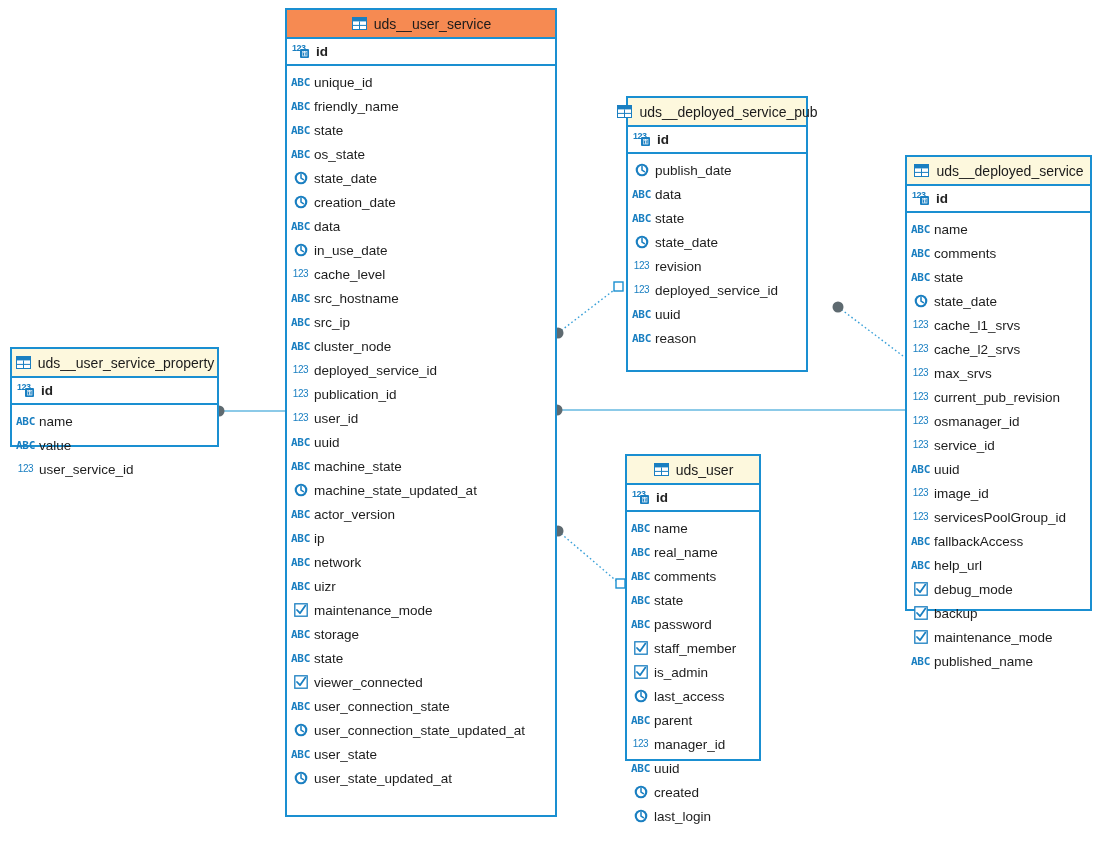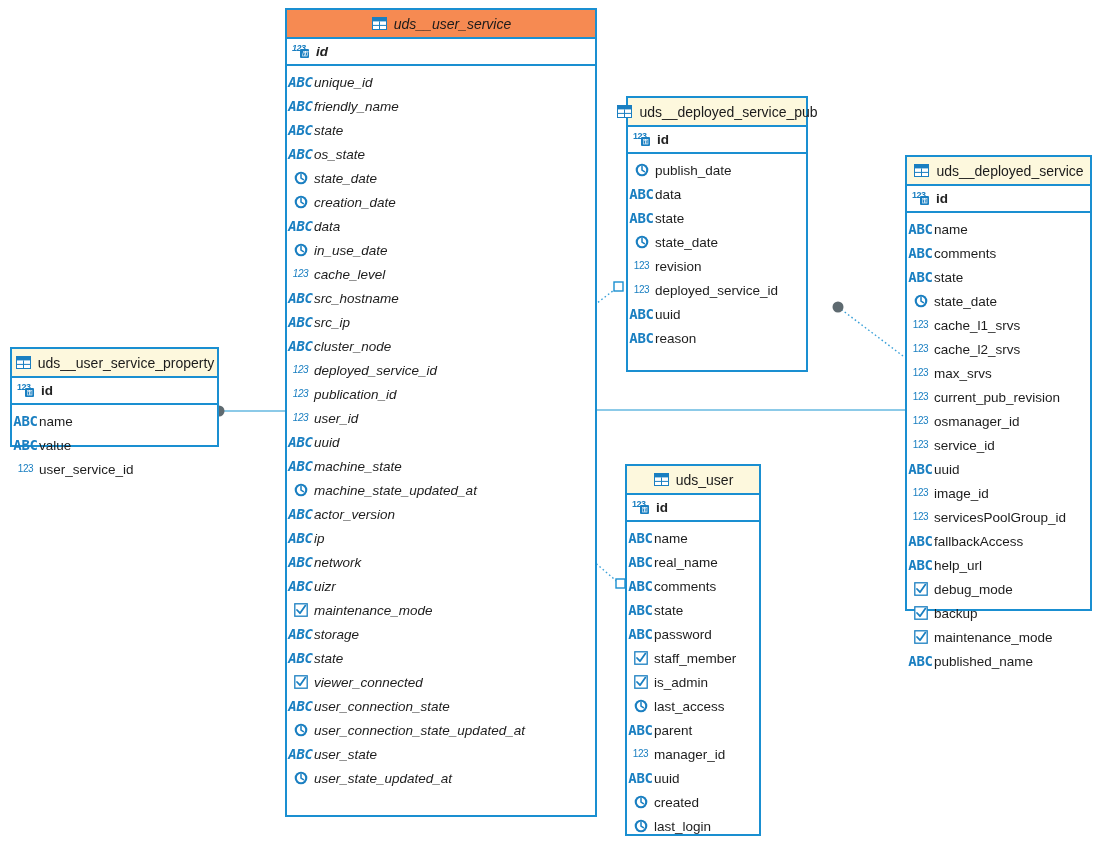--- a/index.html
+++ b/index.html
@@ -114,7 +114,7 @@
     </g>
   </svg>
 
-  <div class="entity" style="left:285px;top:8px;width:312px;height:809px;font-style:italic;">
+  <div class="entity" style="left:285px;top:8px;width:272px;height:809px;">
     <div class="ent-header orange">
       <span class="ico">
         <svg width="15" height="13" viewBox="0 0 15 13">

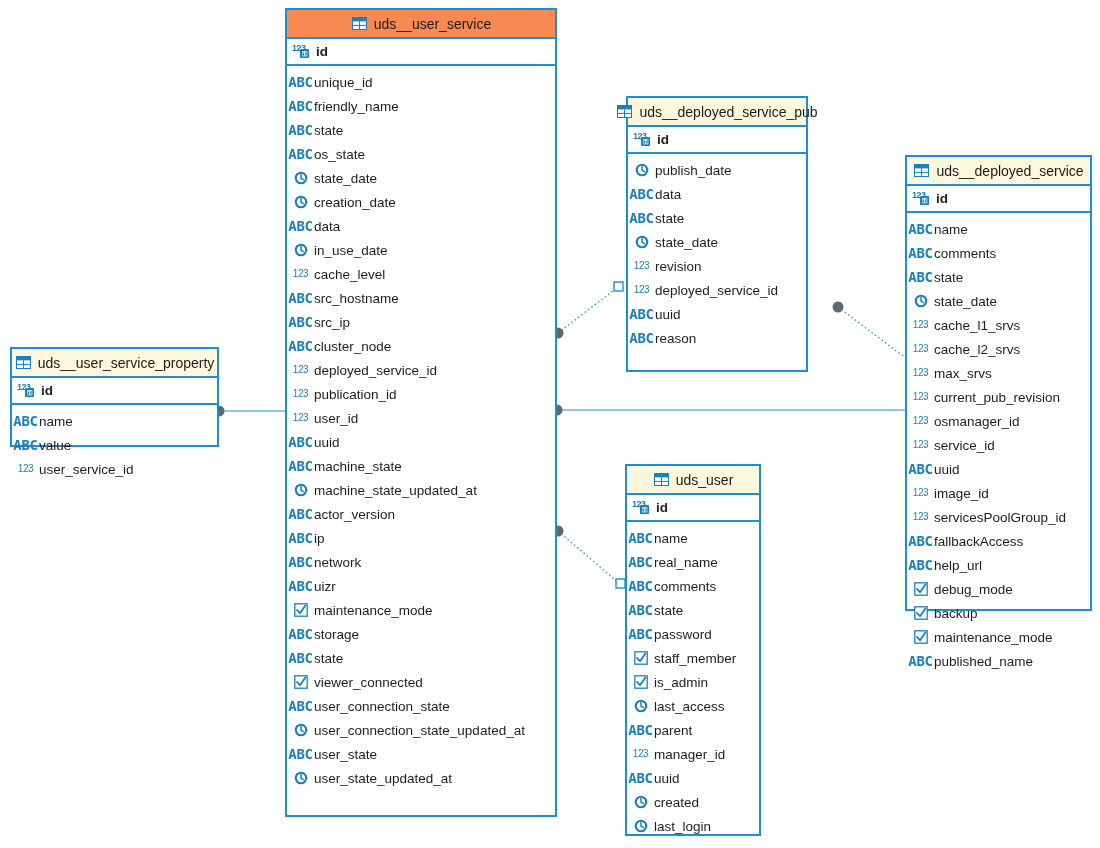--- a/index.html
+++ b/index.html
@@ -59,7 +59,7 @@
   .ico svg{display:block;}
   .ico-abc{
     font-family:"DejaVu Sans Mono","Liberation Mono",monospace;
-    font-size:14px;font-weight:bold;color:#1a7fc1;letter-spacing:-0.3px;
+    font-size:11px;font-weight:bold;color:#1a7fc1;letter-spacing:-0.3px;
     line-height:1;
   }
   .ico-123{

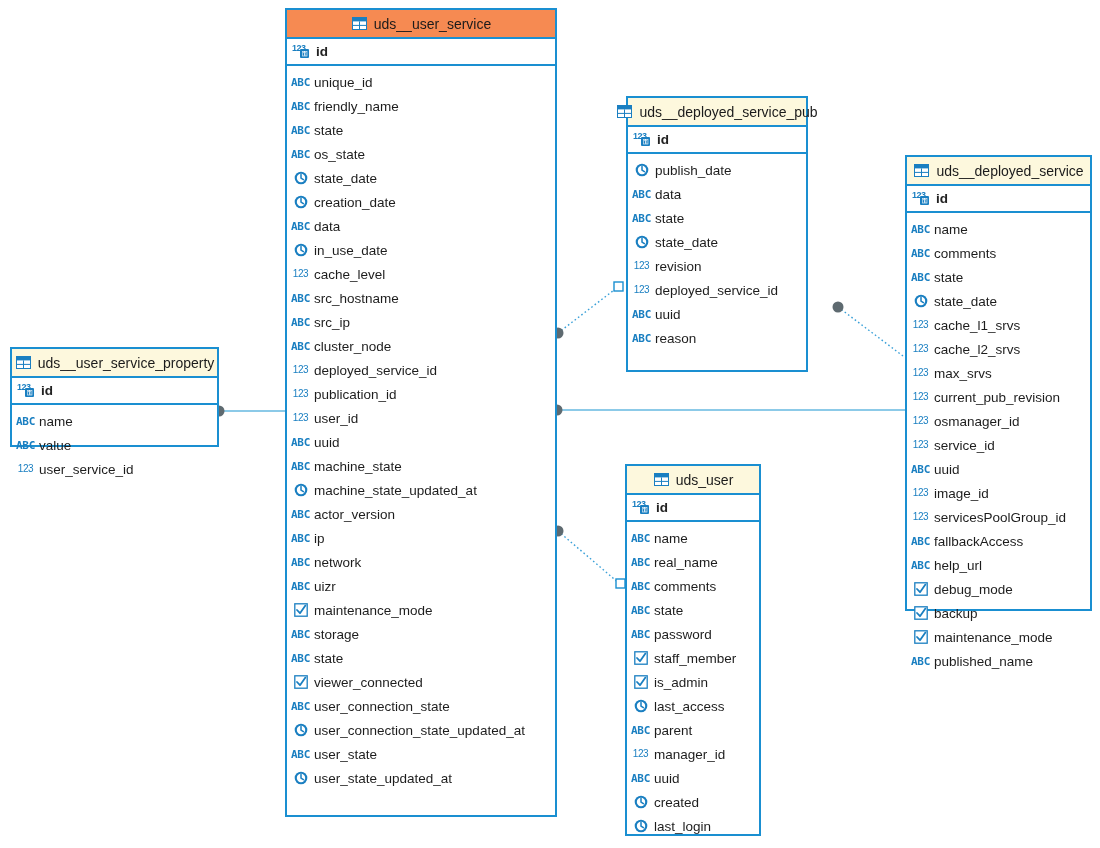--- a/index.html
+++ b/index.html
@@ -525,7 +525,7 @@
       </div>
   </div>
 
-  <div class="entity" style="left:625px;top:464px;width:136px;height:372px;">
+  <div class="entity" style="left:625px;top:454px;width:136px;height:307px;">
     <div class="ent-header">
       <span class="ico">
         <svg width="15" height="13" viewBox="0 0 15 13">

